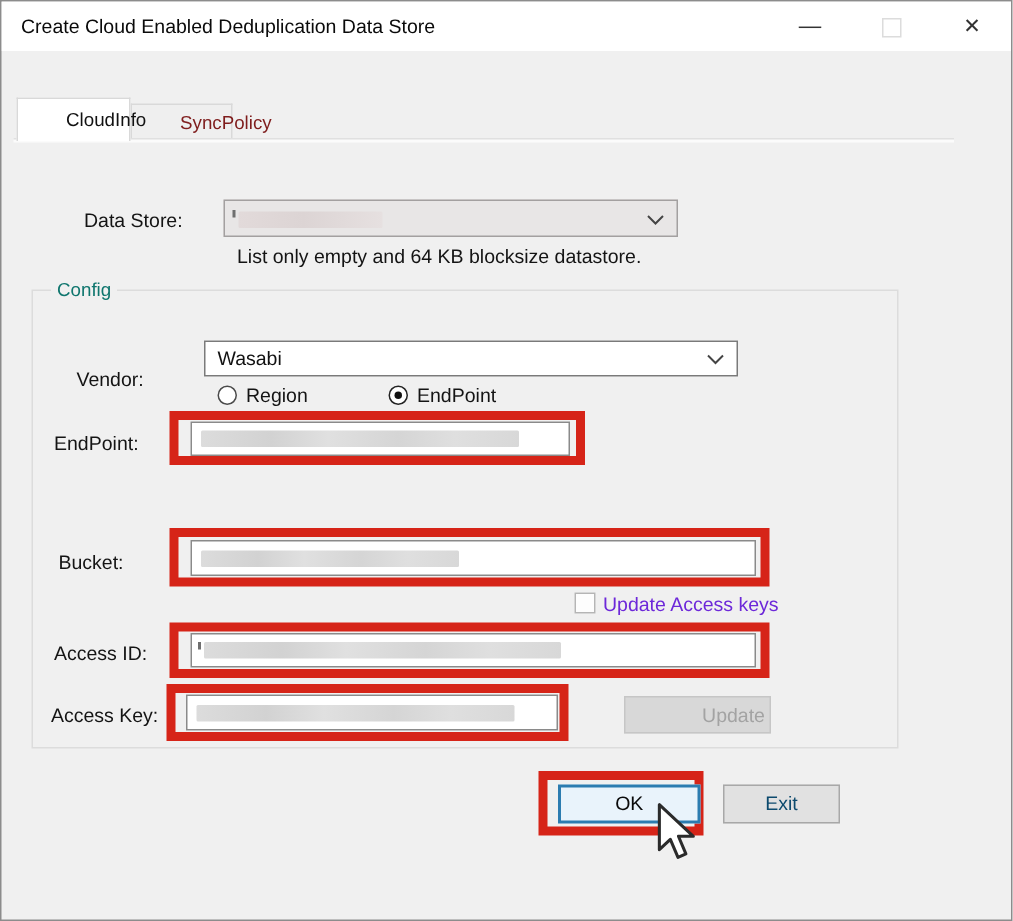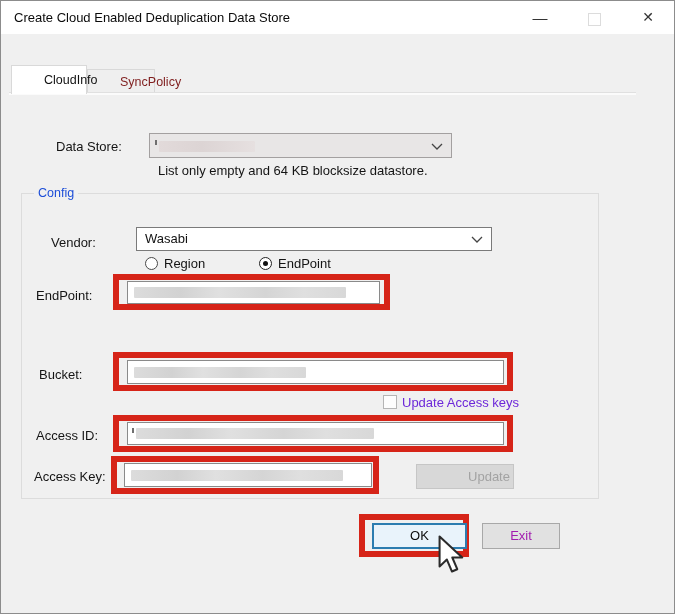--- a/index.html
+++ b/index.html
@@ -31,7 +31,7 @@
   .combo-vendor .val { position:absolute; left:8px; top:0; line-height:22px; font-size:13px; }
 
   .groupbox { position:absolute; left:20px; top:192px; width:578px; height:306px; box-sizing:border-box; border:1px solid #dcdcdc; }
-  .grouplabel { position:absolute; left:33px; top:185px; background:#f0f0f0; padding:0 4px; font-size:12.5px; color:#1d4ed8; z-index:2; }
+  .grouplabel { position:absolute; left:33px; top:185px; background:#f0f0f0; padding:0 4px; font-size:12.5px; color:#0f766e; z-index:2; }
 
   .radio { position:absolute; width:13px; height:13px; box-sizing:border-box; border:1px solid #4a4a4a; border-radius:50%; background:#fff; }
   .radio .dot { position:absolute; left:3px; top:3px; width:5px; height:5px; border-radius:50%; background:#111; }

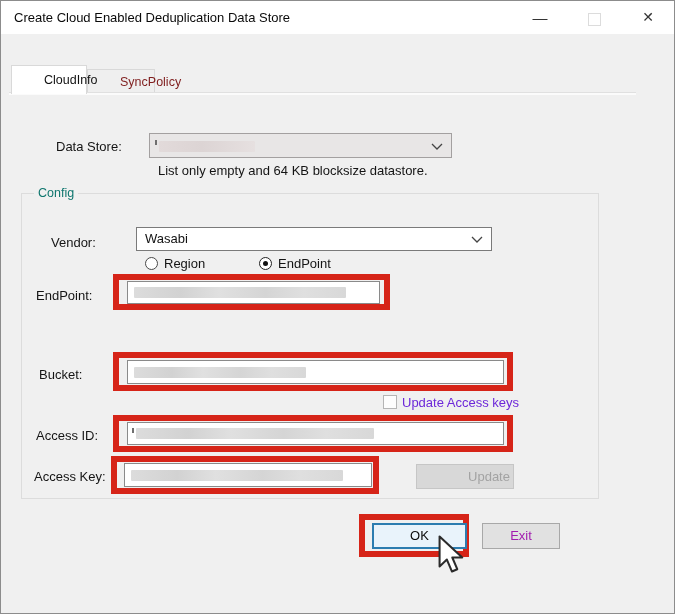--- a/index.html
+++ b/index.html
@@ -82,7 +82,7 @@
   <div class="groupbox"></div>
   <div class="grouplabel">Config</div>
 
-  <div class="lbl" style="left:50px; top:234px;">Vendor:</div>
+  <div class="lbl" style="left:50px; top:244px;">Vendor:</div>
   <div class="combo combo-vendor">
     <span class="val">Wasabi</span>
     <svg class="chev" width="12" height="8" style="top:8px;">

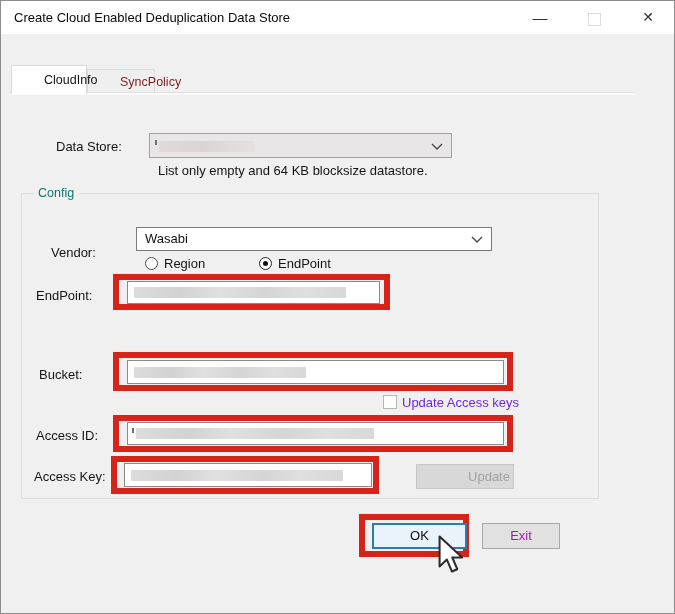--- a/index.html
+++ b/index.html
@@ -48,7 +48,7 @@
   .btn { position:absolute; box-sizing:border-box; text-align:center; font-size:13px; }
   .btn-update { left:415px; top:463px; width:98px; height:25px; line-height:23px; background:#d8d8d8; border:1px solid #c6c6c6; color:#a3a3a3;padding-left:48px; }
   .btn-ok { left:371px; top:522px; width:95px; height:26px; line-height:22px; background:#e9f3fb; border:2px solid #2c7cb0; color:#0a0a0a; }
-  .btn-exit { left:481px; top:522px; width:78px; height:26px; line-height:24px; background:#e1e1e1; border:1px solid #a8a8a8; color:#a21caf; }
+  .btn-exit { left:481px; top:522px; width:78px; height:26px; line-height:24px; background:#e1e1e1; border:1px solid #a8a8a8; color:#0c4a6e; }
   .okredbox { left:358px; top:513px; width:110px; height:43px; }
 
   .cursor { position:absolute; left:436px; top:534px; z-index:9; }

